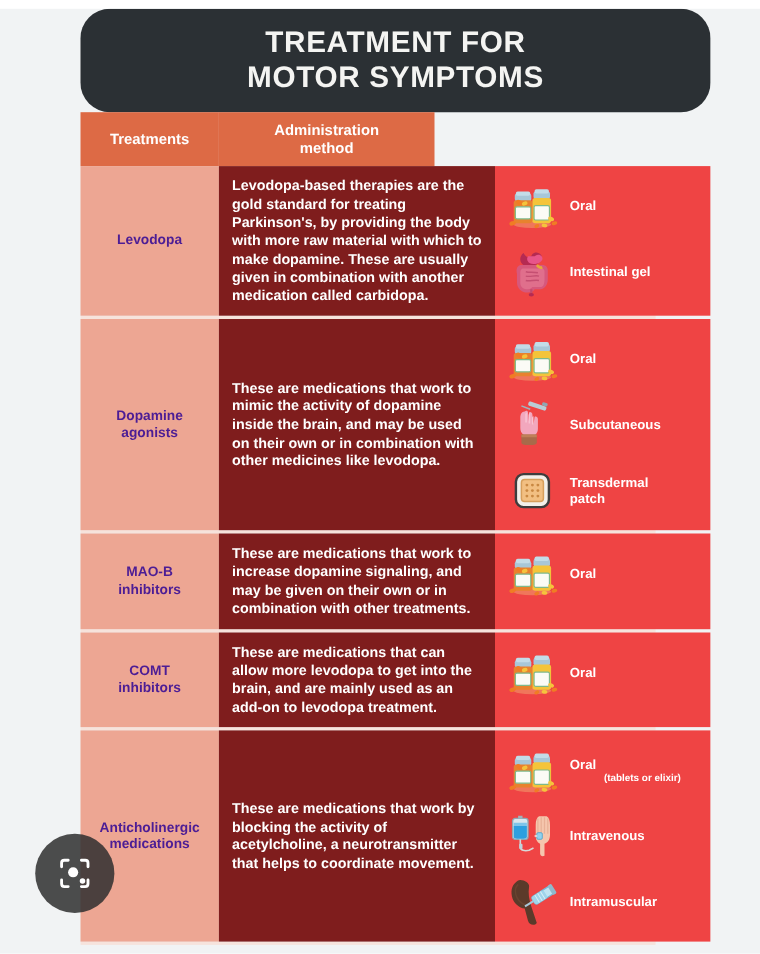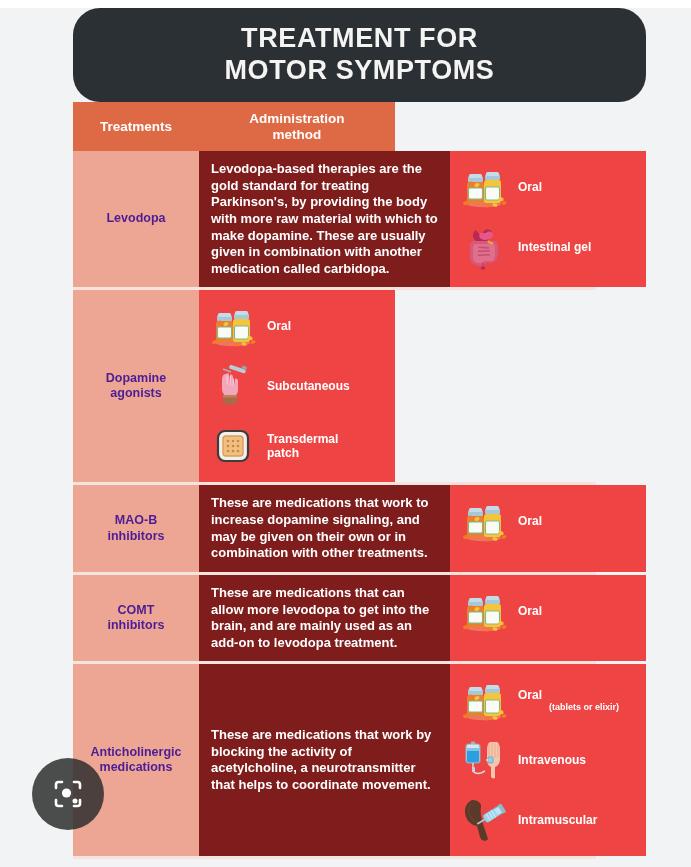--- a/index.html
+++ b/index.html
@@ -239,6 +239,7 @@
     <div class="row body">
       <div class="c1">Dopamine
 agonists</div>
+      <div class="c2">These are medications that work to mimic the activity of dopamine inside the brain, and may be used on their own or in combination with other medicines like levodopa.</div>
       <div class="c3">
         <div class="admin-item">
           <span class="icon-wrap">

